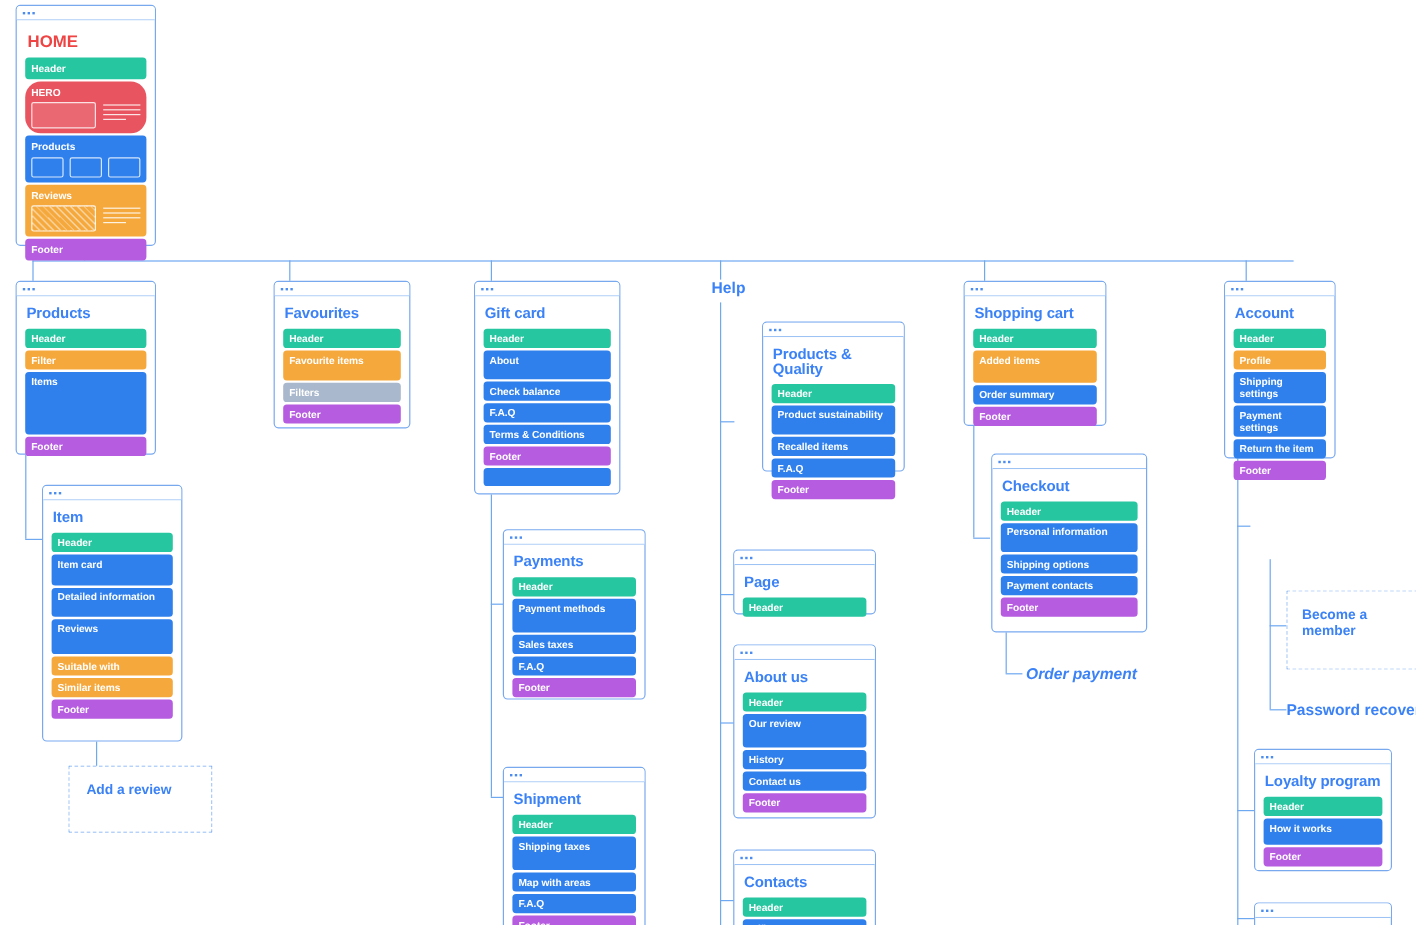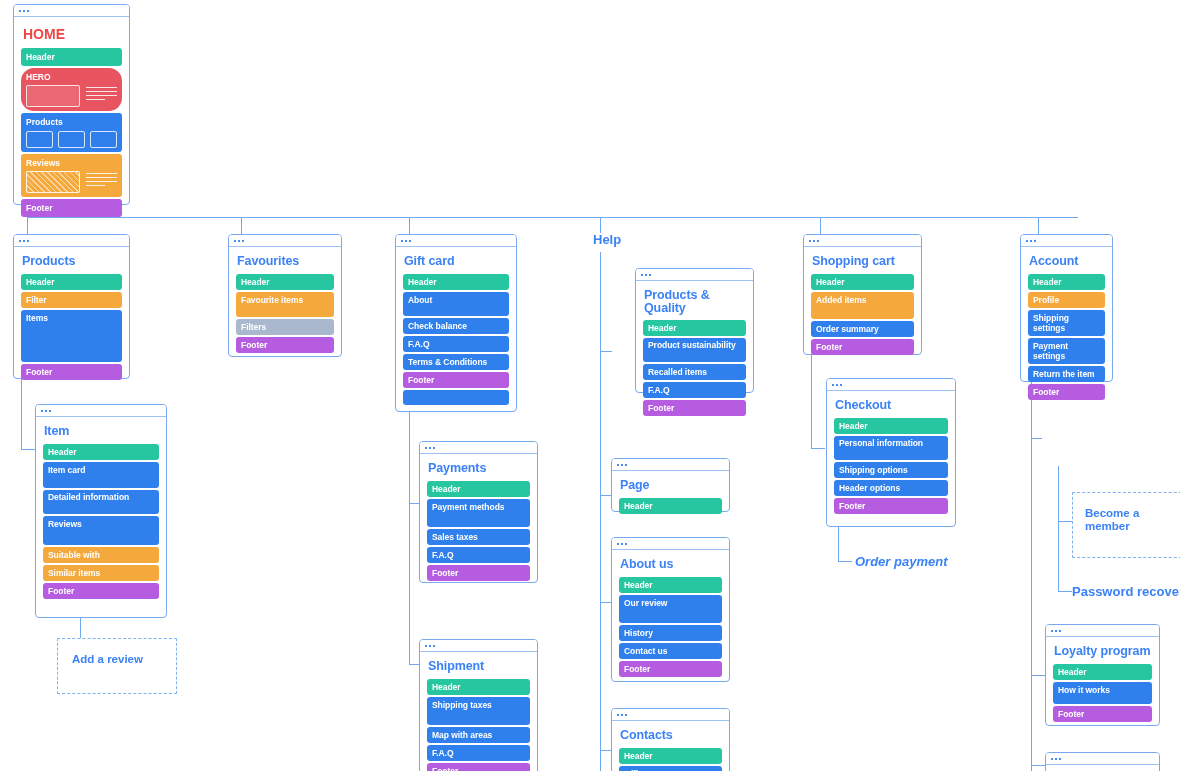--- a/index.html
+++ b/index.html
@@ -236,7 +236,7 @@
     </div>
   </div>
 
-  <div class="card" style="left:35px;top:404px;width:132px;height:214px;">
+  <div class="card" style="left:35px;top:404px;width:117px;height:214px;">
     <div class="card-bar">
         <span class="dot"></span>
         <span class="dot"></span>

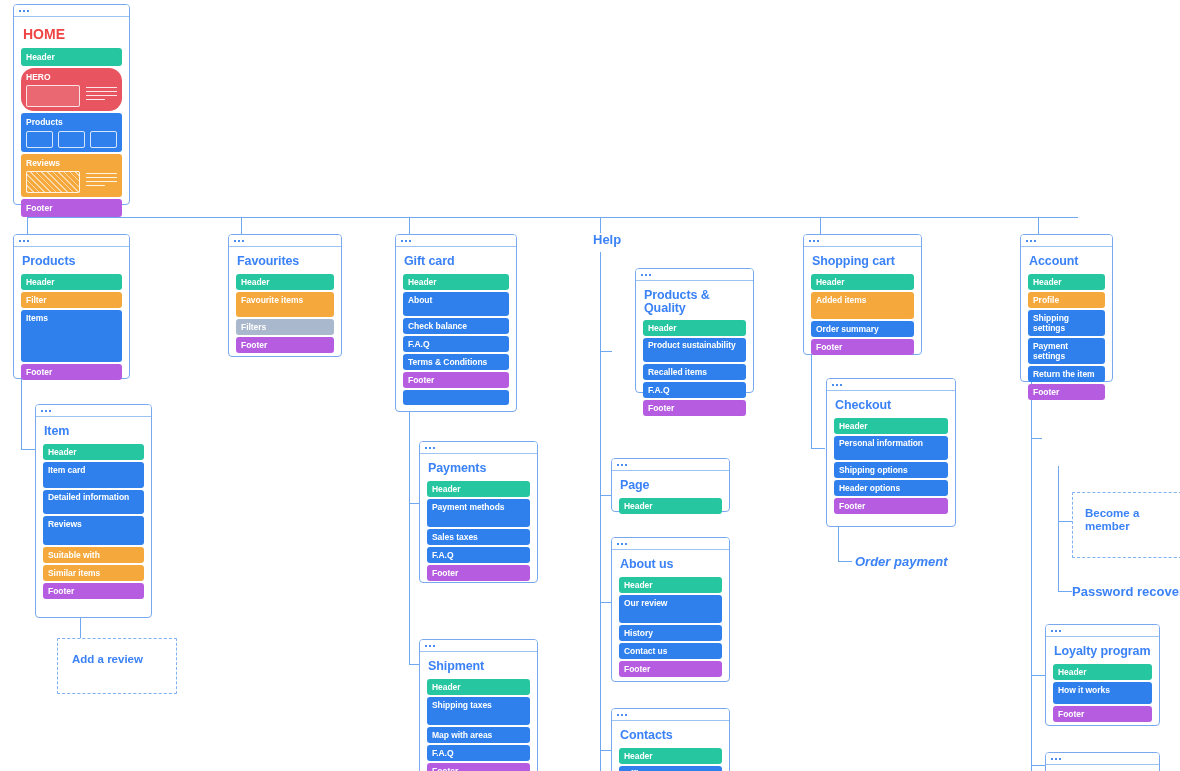--- a/index.html
+++ b/index.html
@@ -431,7 +431,7 @@
         <div class="row green">Header</div>
         <div class="row blue" style="height:24px;line-height:9px;">Personal information</div>
         <div class="row blue">Shipping options</div>
-        <div class="row blue">Header options</div>
+        <div class="row blue">Payment contacts</div>
         <div class="row purple">Footer</div>
       </div>
     </div>

